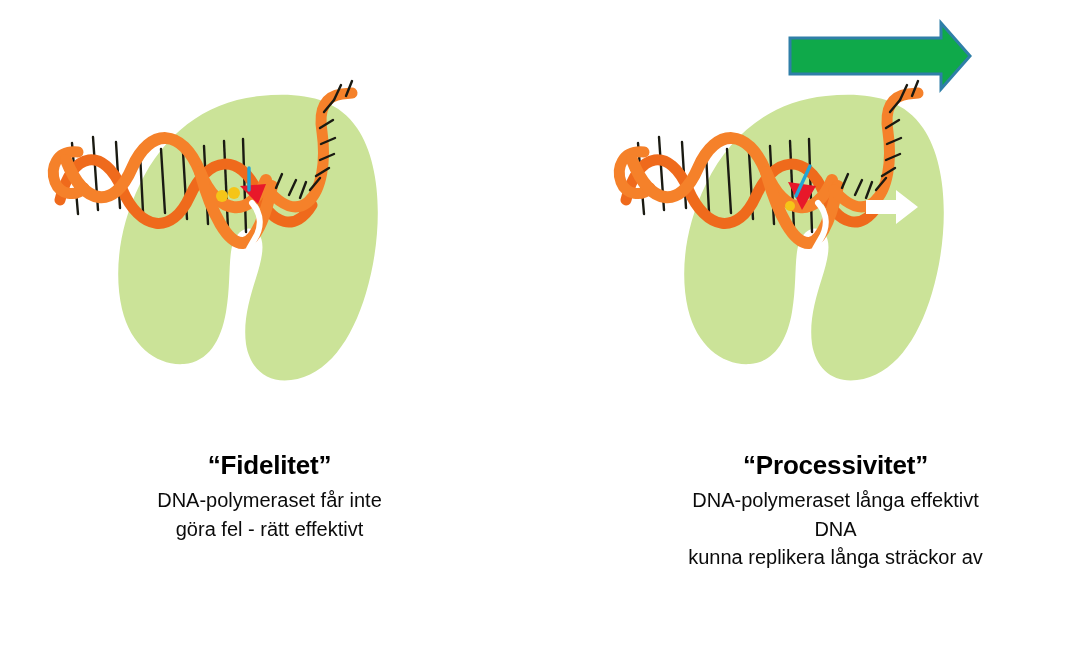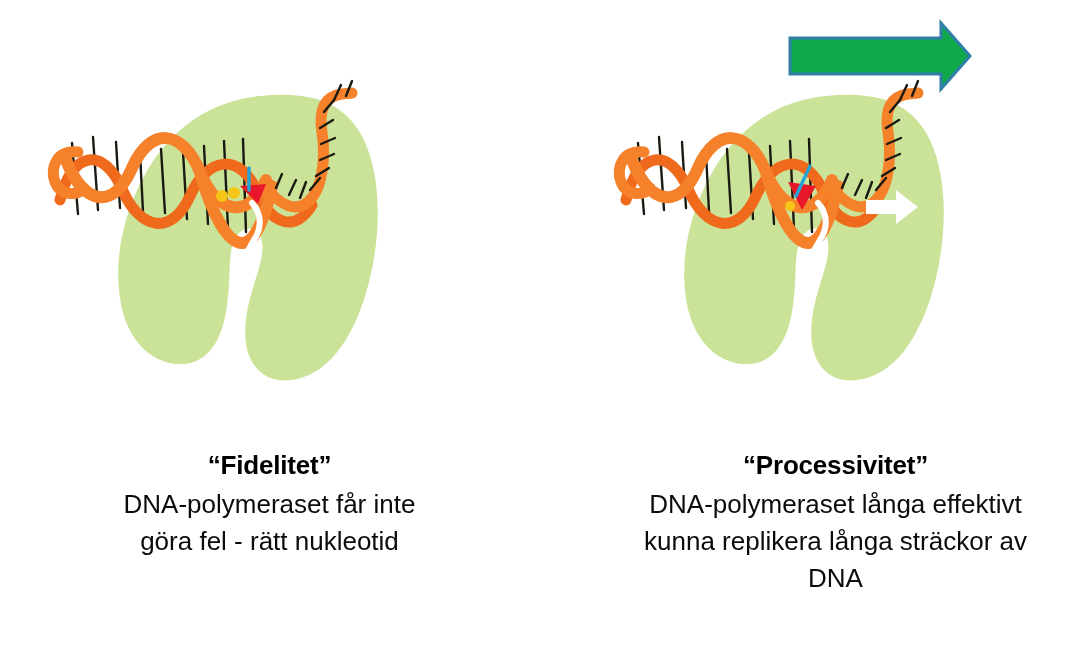--- a/index.html
+++ b/index.html
@@ -55,7 +55,7 @@
   }
 
   .caption-body {
-    font-size: 26px;
+    font-size: 20px;
     font-weight: normal;
     color: #0b0b0b;
     line-height: 1.42;

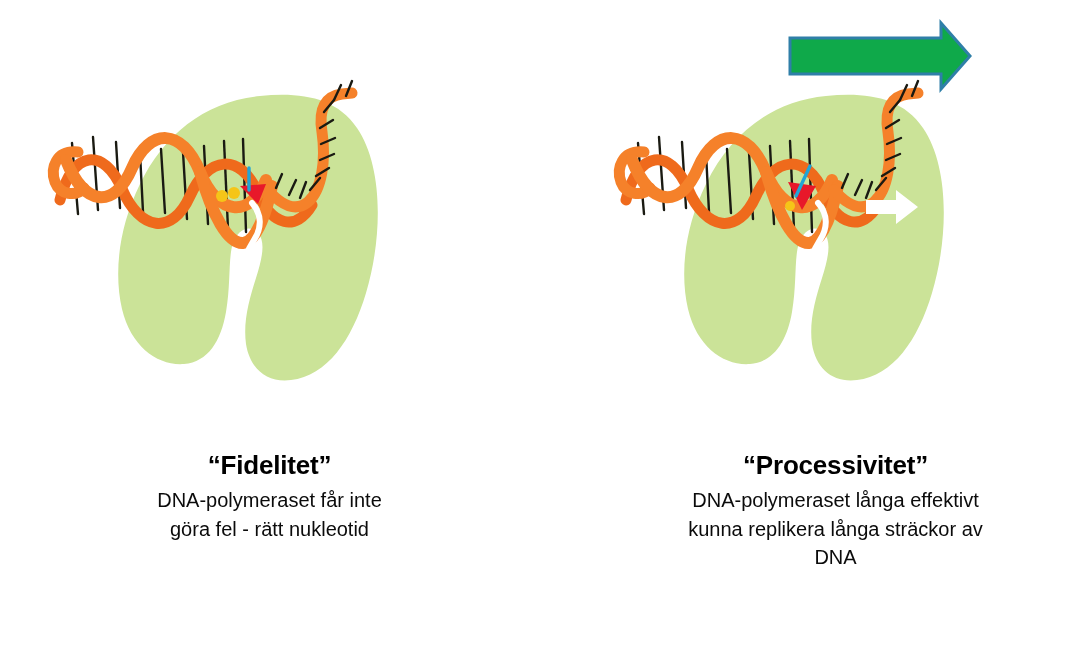--- a/index.html
+++ b/index.html
@@ -175,7 +175,7 @@
       <div class="caption-title">“Fidelitet”</div>
       <div class="caption-body">
         <span class="line">DNA-polymeraset får inte</span>
-        <span class="line">göra fel - rätt nukleotid</span>
+        <span class="line">göra fel - rätt effektivt</span>
       </div>
     </div>
   </div>

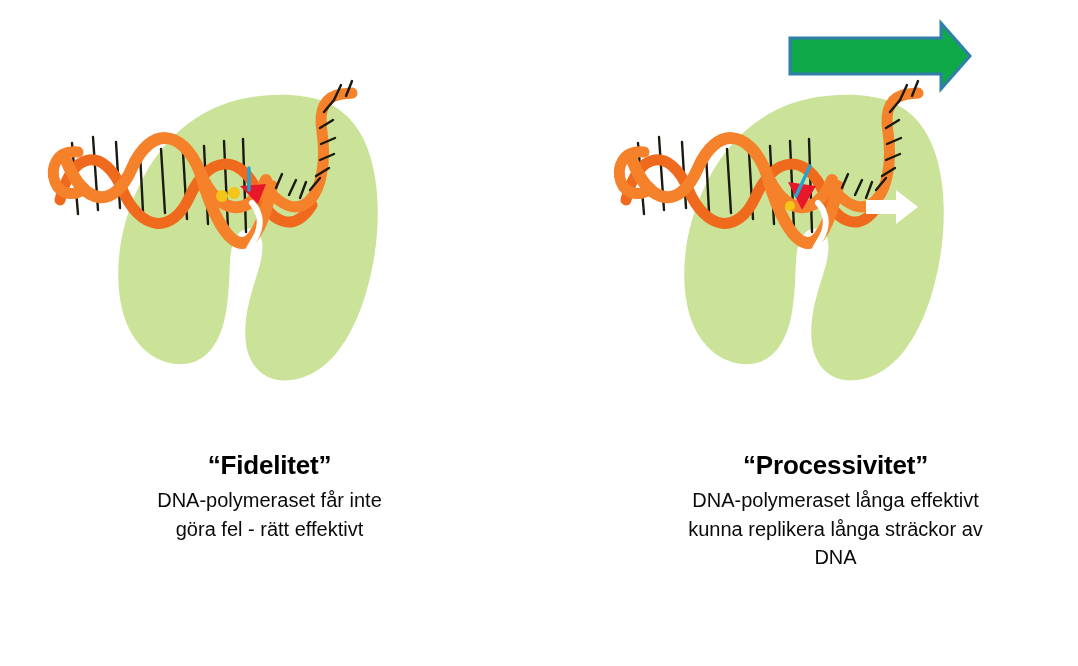--- a/index.html
+++ b/index.html
@@ -293,8 +293,8 @@
       <div class="caption-title">“Processivitet”</div>
       <div class="caption-body">
         <span class="line">DNA-polymeraset långa effektivt</span>
+        <span class="line">DNA</span>
         <span class="line">kunna replikera långa sträckor av</span>
-        <span class="line">DNA</span>
       </div>
     </div>
   </div>

